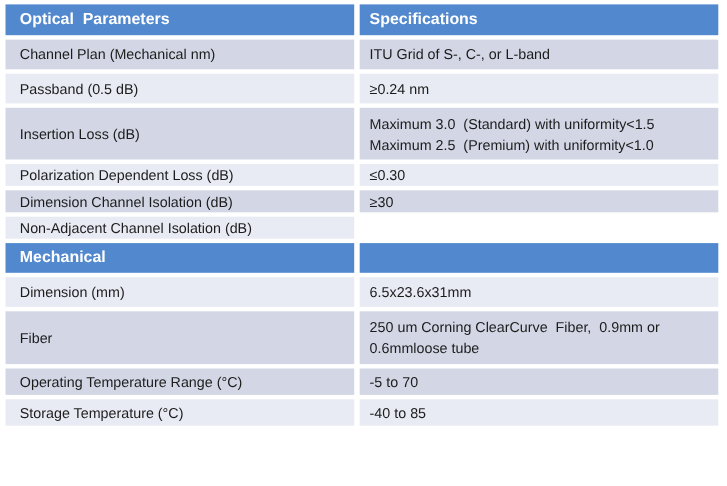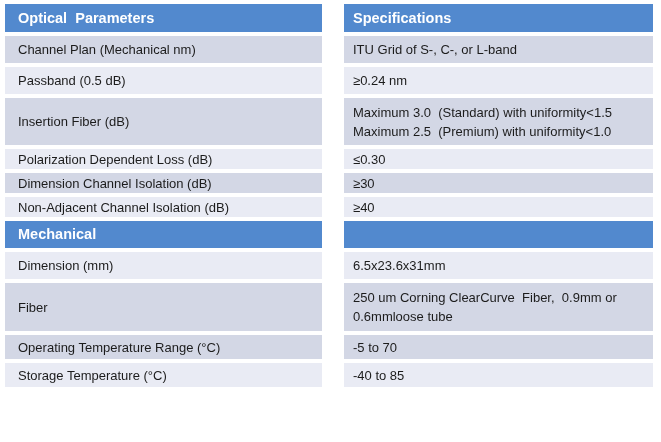--- a/index.html
+++ b/index.html
@@ -25,7 +25,7 @@
     flex-direction: column;
     gap: 4px;
   }
-  .row { display: flex; gap: 22px; }
+  .row { display: flex; gap: 5px; }
   .cell {
     display: flex;
     align-items: center;

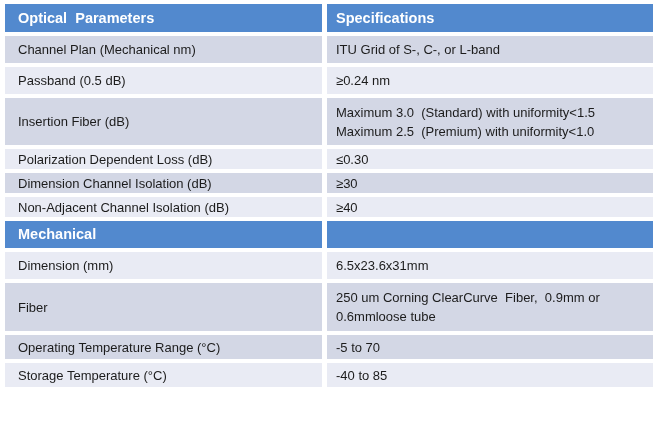--- a/index.html
+++ b/index.html
@@ -72,7 +72,7 @@
   </div>
 
   <div class="row dark h47">
-    <div class="cell c1">Insertion Fiber (dB)</div>
+    <div class="cell c1">Insertion Loss (dB)</div>
     <div class="cell c2">Maximum 3.0  (Standard) with uniformity&lt;1.5
 Maximum 2.5  (Premium) with uniformity&lt;1.0</div>
   </div>

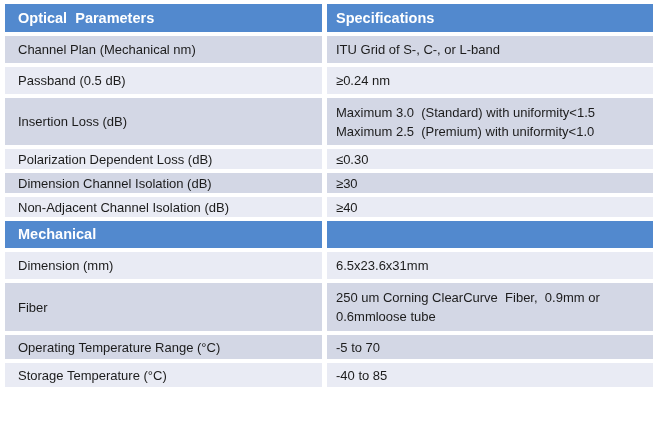--- a/index.html
+++ b/index.html
@@ -89,7 +89,6 @@
 
   <div class="row light h25">
     <div class="cell c1">Non-Adjacent Channel Isolation (dB)</div>
-    <div class="cell c2">≥40</div>
   </div>
 
   <div class="row sec h27">

